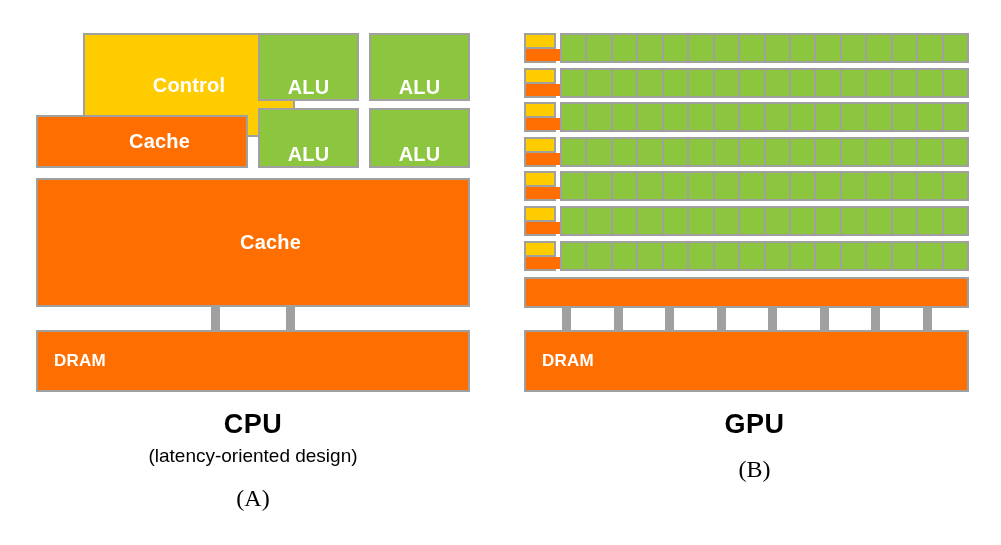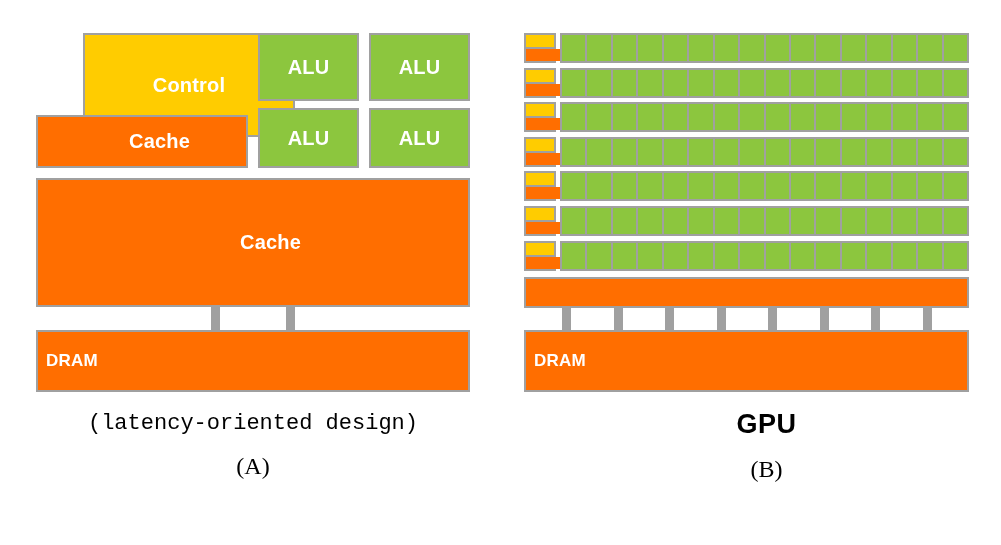--- a/index.html
+++ b/index.html
@@ -37,7 +37,7 @@
   }
   .yellow { background: #ffcc00; }
   .orange { background: #ff6e00; padding-left: 35px; }
-  .green  { background: #8cc63e; }
+  .green  { background: #8cc63e; align-items: flex-end; }
 
   .label-left {
     justify-content: flex-start;

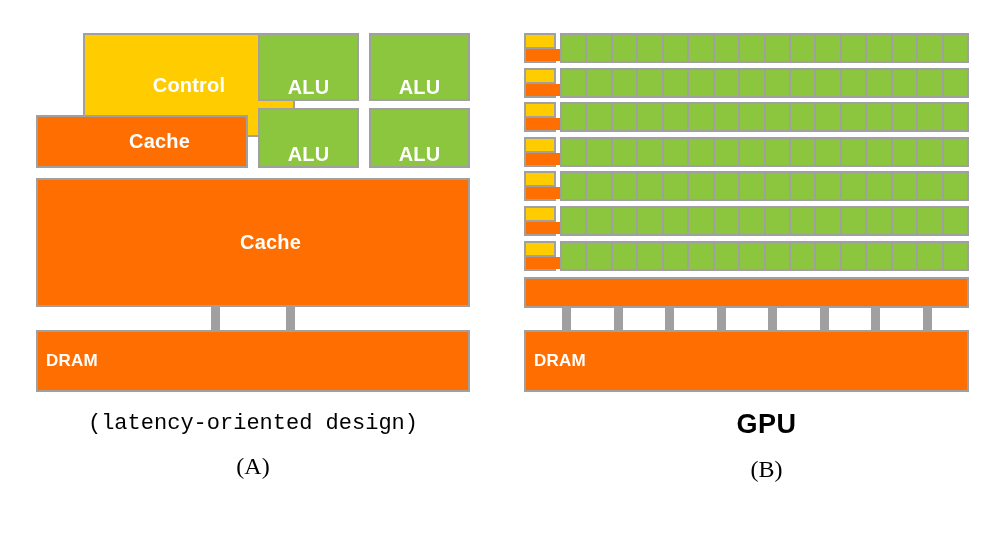--- a/index.html
+++ b/index.html
@@ -41,7 +41,7 @@
 
   .label-left {
     justify-content: flex-start;
-    padding-left: 8px;
+    padding-left: 16px;
   }
 
   

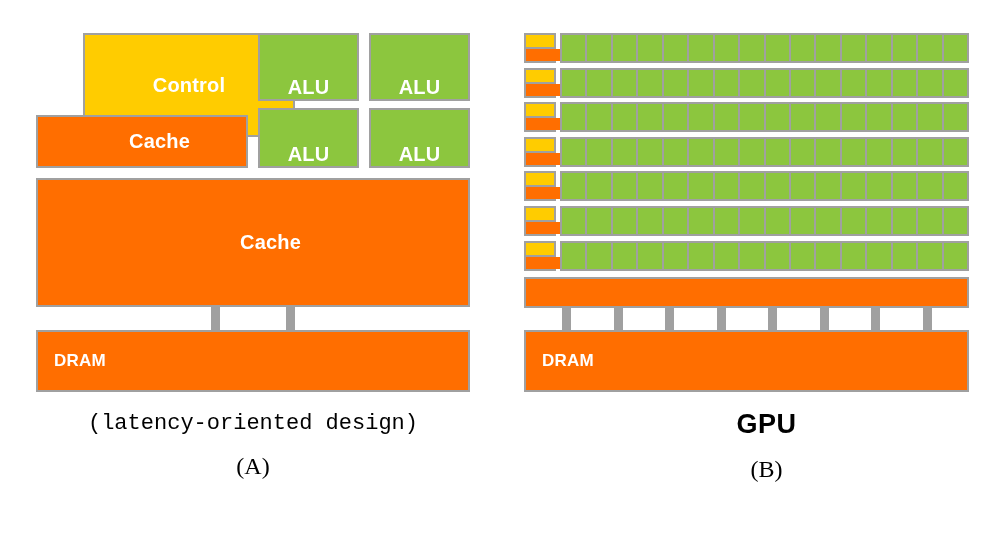--- a/index.html
+++ b/index.html
@@ -148,6 +148,7 @@
     </div>
 
     <div class="caption-wrap" style="left:36px; top:408px; width:434px;">
+      <div class="cap-title">CPU</div>
       <div class="cap-sub">(latency-oriented design)</div>
       <div class="cap-fig">(A)</div>
     </div>

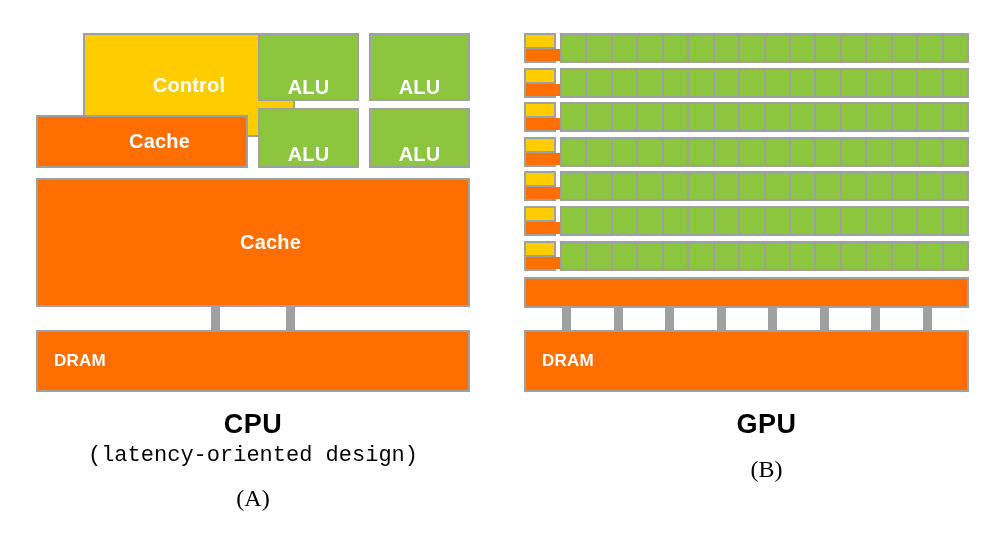--- a/index.html
+++ b/index.html
@@ -332,7 +332,7 @@
       <span>DRAM</span>
     </div>
 
-    <div class="caption-wrap" style="left:544px; top:408px; width:445px;">
+    <div class="caption-wrap" style="left:532px; top:408px; width:445px;">
       <div class="cap-title">GPU</div>
       <div class="cap-fig">(B)</div>
     </div>

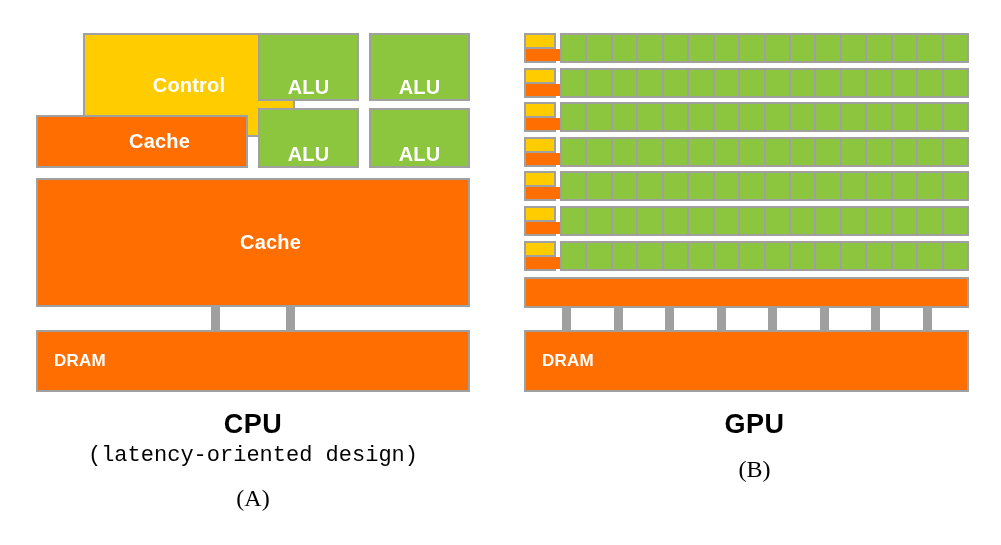--- a/index.html
+++ b/index.html
@@ -91,9 +91,9 @@
     letter-spacing: 0.5px;
   }
   .cap-sub {
-    font-family: Liberation Mono, monospace;
+    font-family: Liberation Sans, sans-serif;
     font-weight: normal;
-    font-size: 22px;
+    font-size: 19px;
     line-height: 26px;
     margin-top: 3px;
   }

